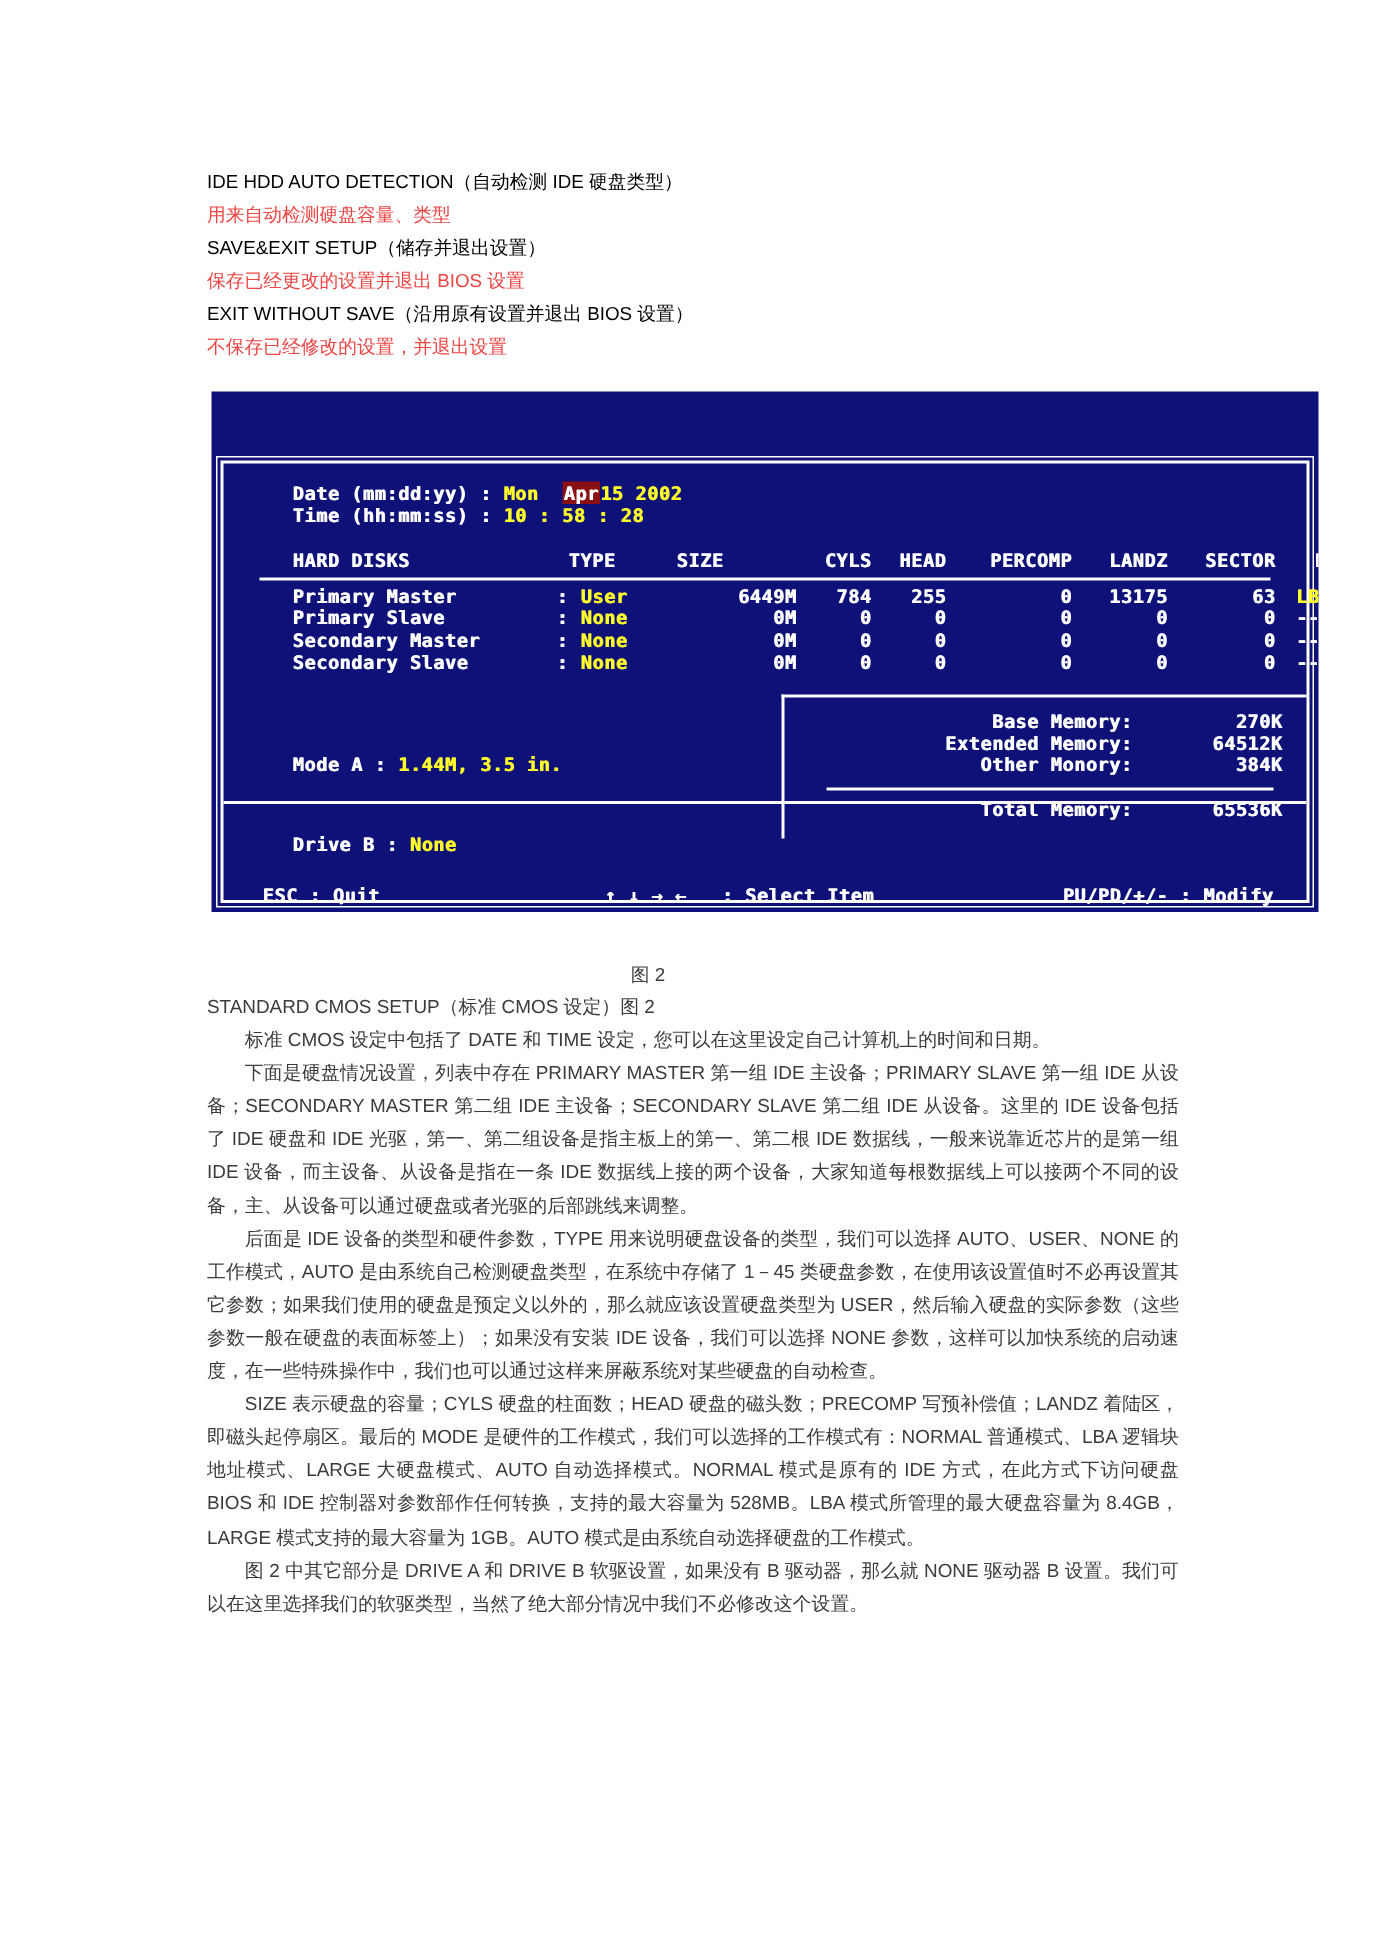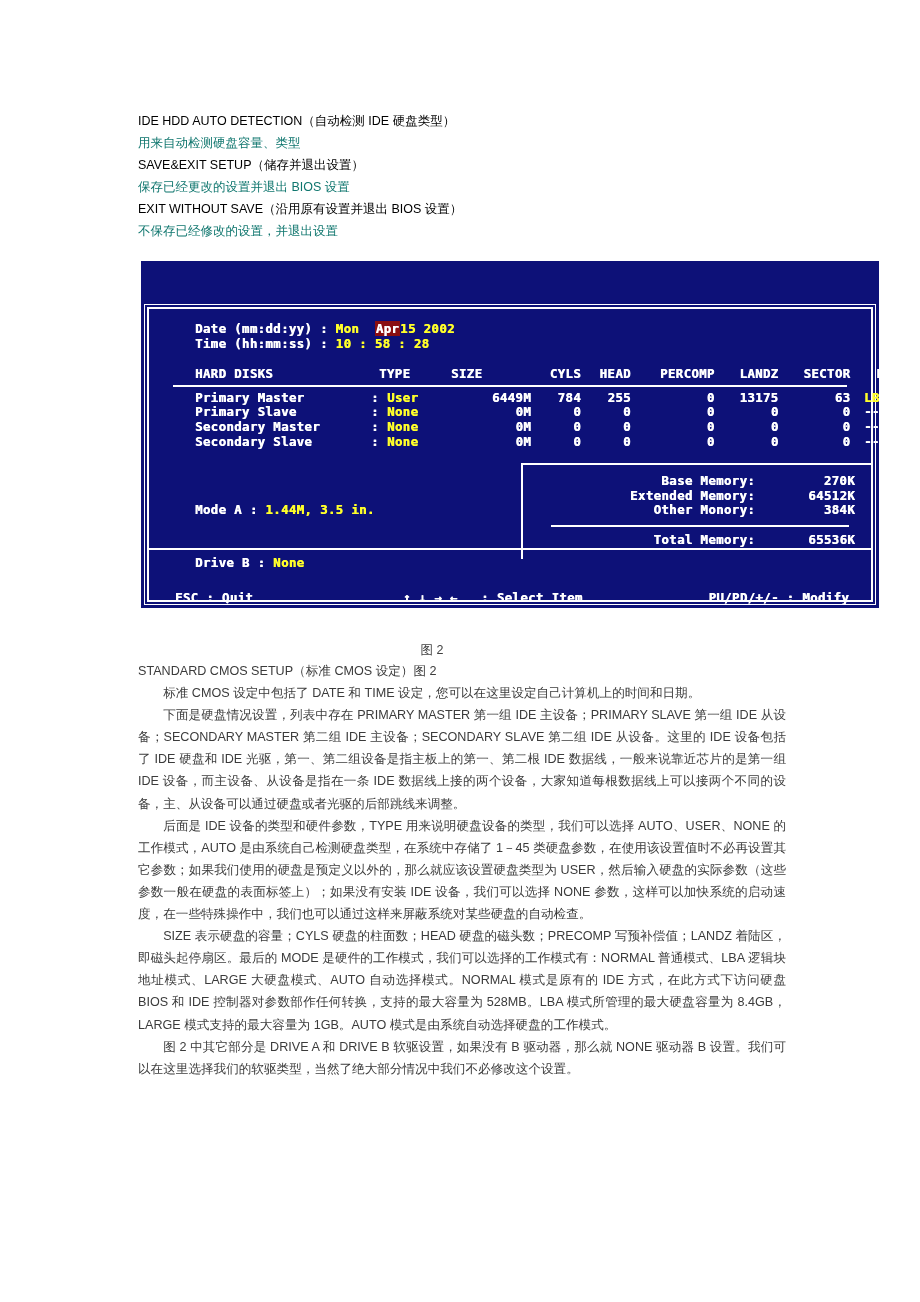--- a/index.html
+++ b/index.html
@@ -18,7 +18,7 @@
   .doc-line {
     font-size:12.5px;
     line-height:22px;
-    color:#0f766e;
+    color:#ef4444;
     white-space:nowrap;
   }
   .doc-line.latin { color:#000000; }

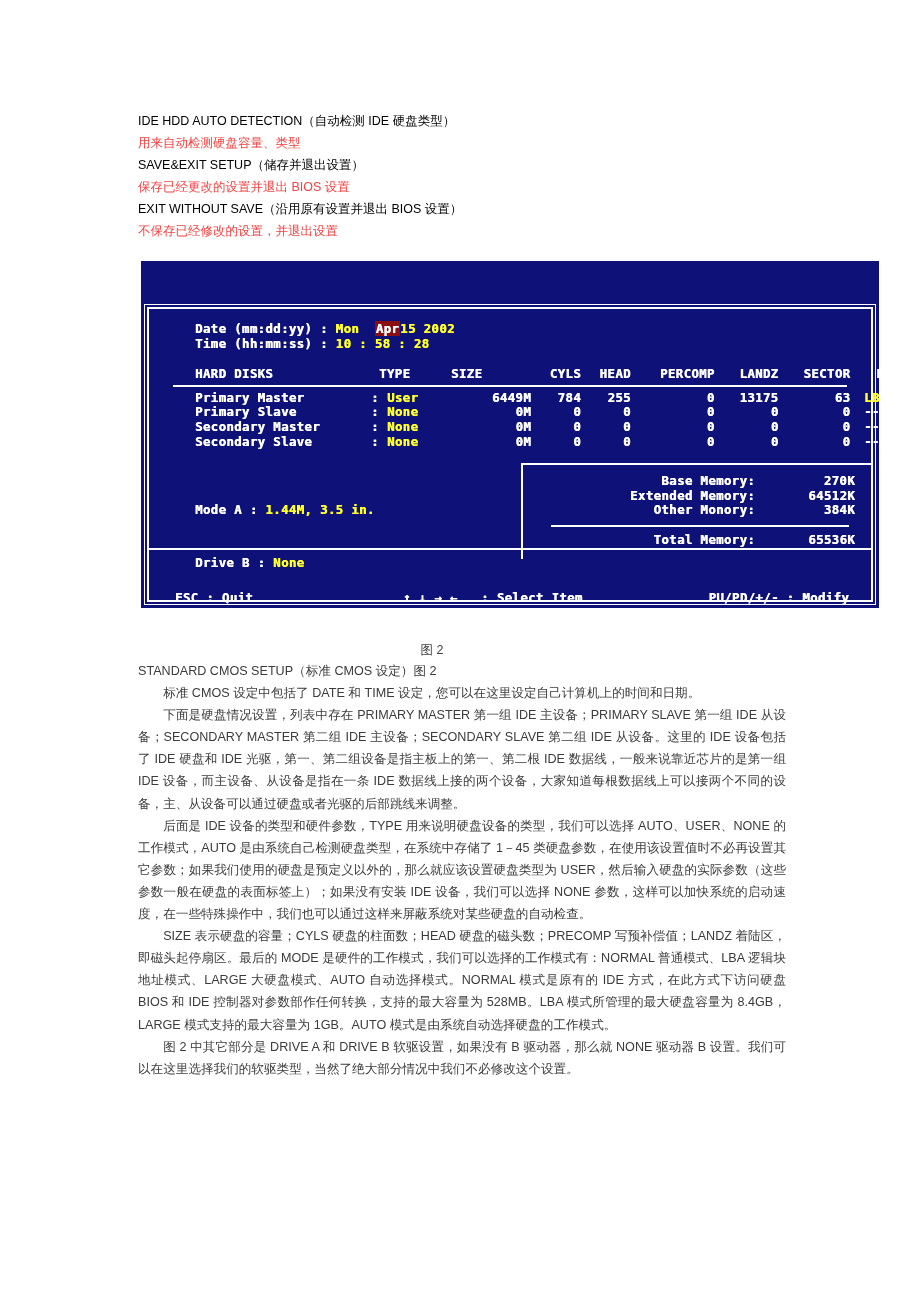--- a/index.html
+++ b/index.html
@@ -133,9 +133,9 @@
   .bios-foot {
     position:absolute;
     left:0; right:0; bottom:0;
-    height:52px;
+    height:66px;
     border-top:2px solid #ffffff;
-    padding:3px 14px 0 14px;
+    padding:16px 14px 0 14px;
   }
   .foot-grid { position:relative; height:34px; }
   .foot-col-a { position:absolute; left:12px; top:0; white-space:pre; }

